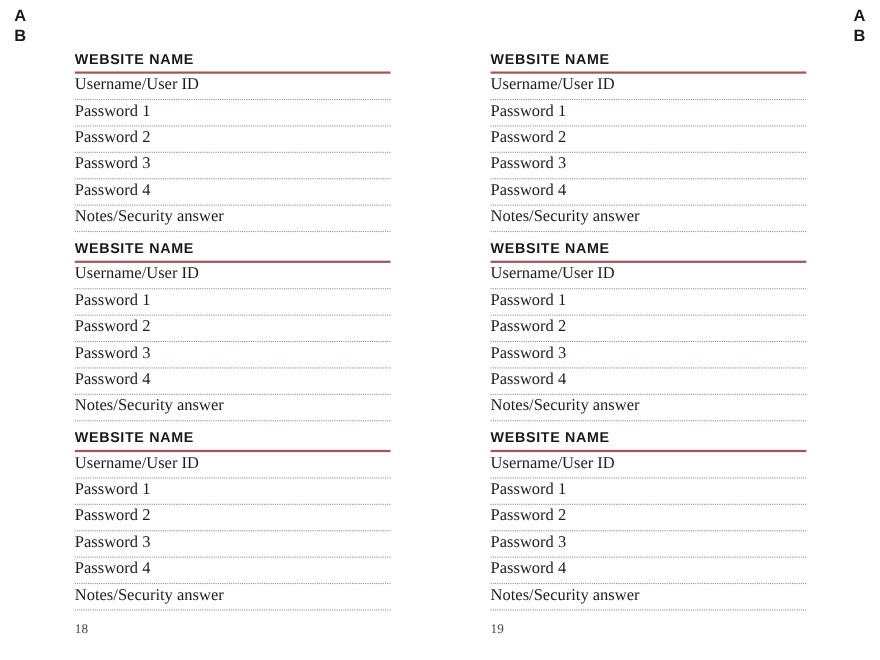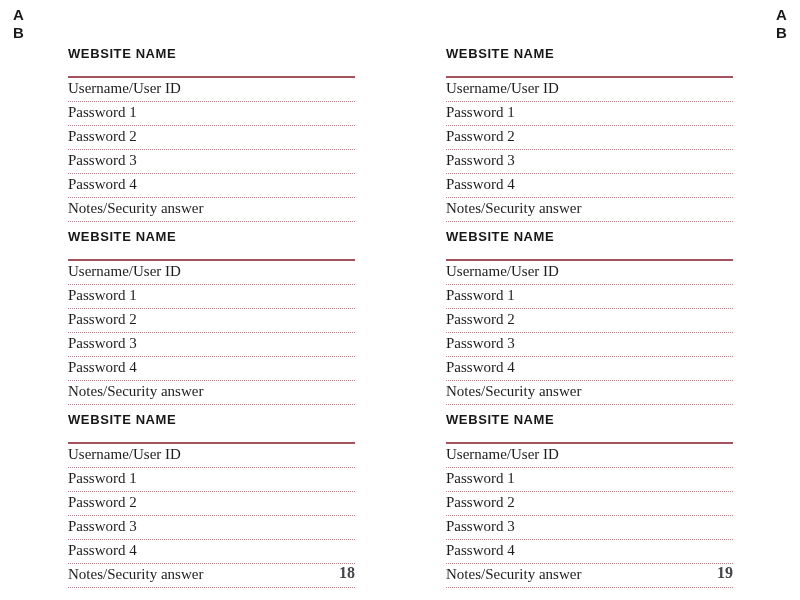--- a/index.html
+++ b/index.html
@@ -39,7 +39,7 @@
     font-family: "Liberation Sans", sans-serif;
     font-weight: 700; font-size: 13px; line-height: 15px;
     letter-spacing: .6px; color: #181818;
-    padding-bottom: 15px;
+    padding-bottom: 4px;
     border-bottom: 2px solid var(--accent);
   }
   .row {

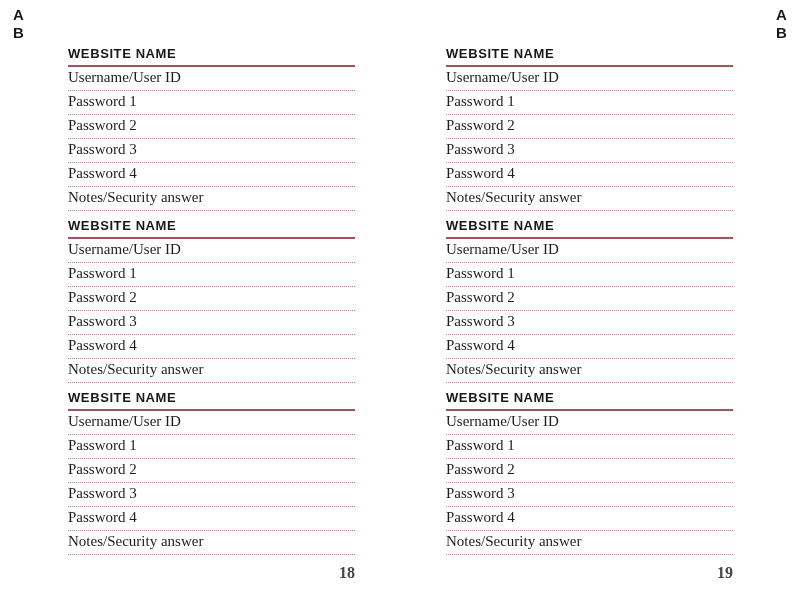--- a/index.html
+++ b/index.html
@@ -55,9 +55,9 @@
 
   .page-number {
     position: absolute; top: 518px; left: 0; width: 100%;
-    text-align: right;
+    text-align: left;
     font-family: "Liberation Serif", serif;
-    font-size: 16px; color: var(--pagenum); font-weight: bold;
+    font-size: 12px; color: var(--pagenum);
   }
 </style>
 </head>

